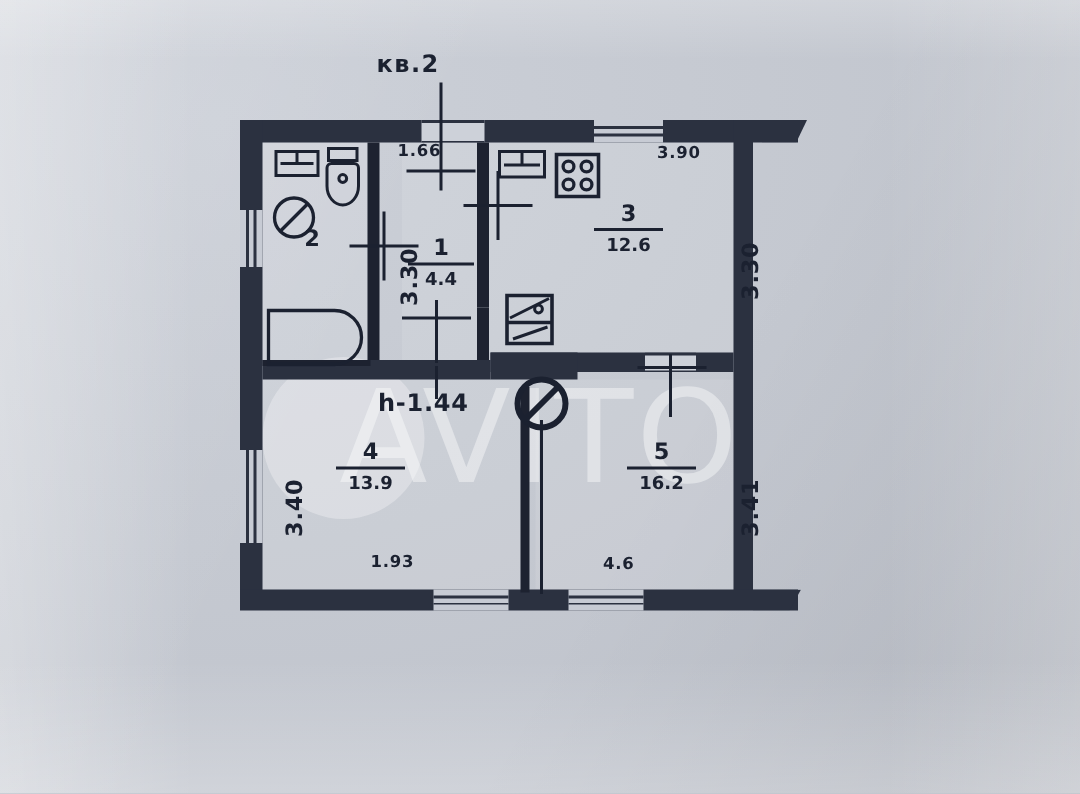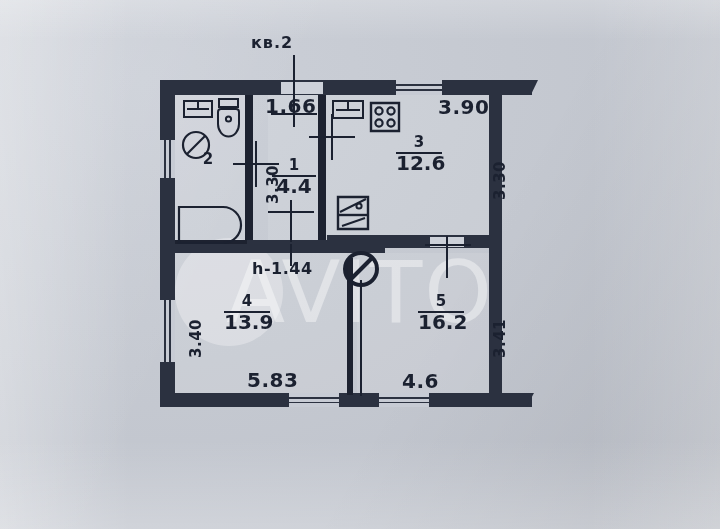--- a/index.html
+++ b/index.html
@@ -57,7 +57,7 @@
 
   .lbl{position:absolute;color:#1b2130;font-weight:bold;
        font-family:"DejaVu Sans", sans-serif;white-space:nowrap;}
-  .dim{font-size:20px;letter-spacing:.5px;}
+  .dim{font-size:11px;letter-spacing:.5px;}
   .dimv{font-size:15px;letter-spacing:.5px;transform-origin:0 0;transform:rotate(-90deg);}
   .kv{font-size:16px;letter-spacing:1px;}
   .hh{font-size:16px;letter-spacing:.5px;}

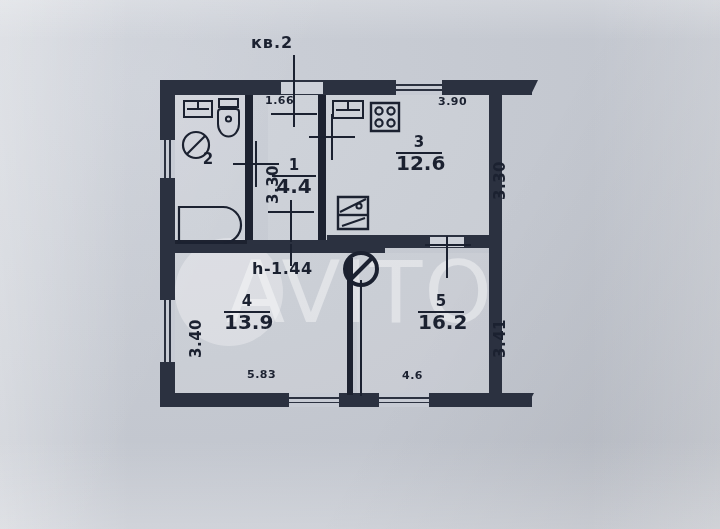--- a/index.html
+++ b/index.html
@@ -64,7 +64,7 @@
   .rnum{position:absolute;text-align:center;color:#1b2130;font-weight:bold;}
   .rnum .n{font-size:15px;line-height:15px;}
   .rnum .bar{height:2px;background:#1b2130;margin:2px 0 1px;}
-  .rnum .a{font-size:20px;line-height:17px;}
+  .rnum .a{font-size:12px;line-height:17px;}
   .rnum.single .n{font-size:15px;}
 
   .tick{position:absolute;background:#1b2130;}

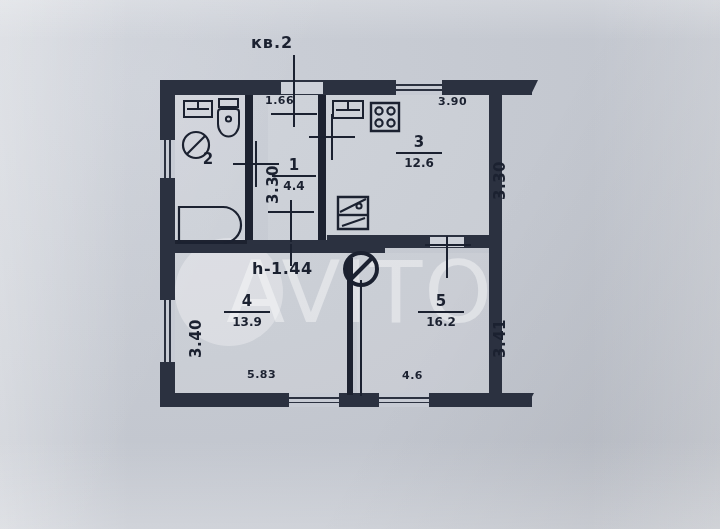--- a/index.html
+++ b/index.html
@@ -230,7 +230,7 @@
   <div class="lbl dimv" style="left:491px;top:358px;">3.41</div>
   <div class="lbl dimv" style="left:187px;top:358px;">3.40</div>
 
-  <div class="lbl dim" style="left:247px;top:368px;">5.83</div>
+  <div class="lbl dim" style="left:247px;top:368px;">1.93</div>
   <div class="lbl dim" style="left:402px;top:369px;">4.6</div>
 
   <div class="lbl hh" style="left:252px;top:259px;">h-1.44</div>

